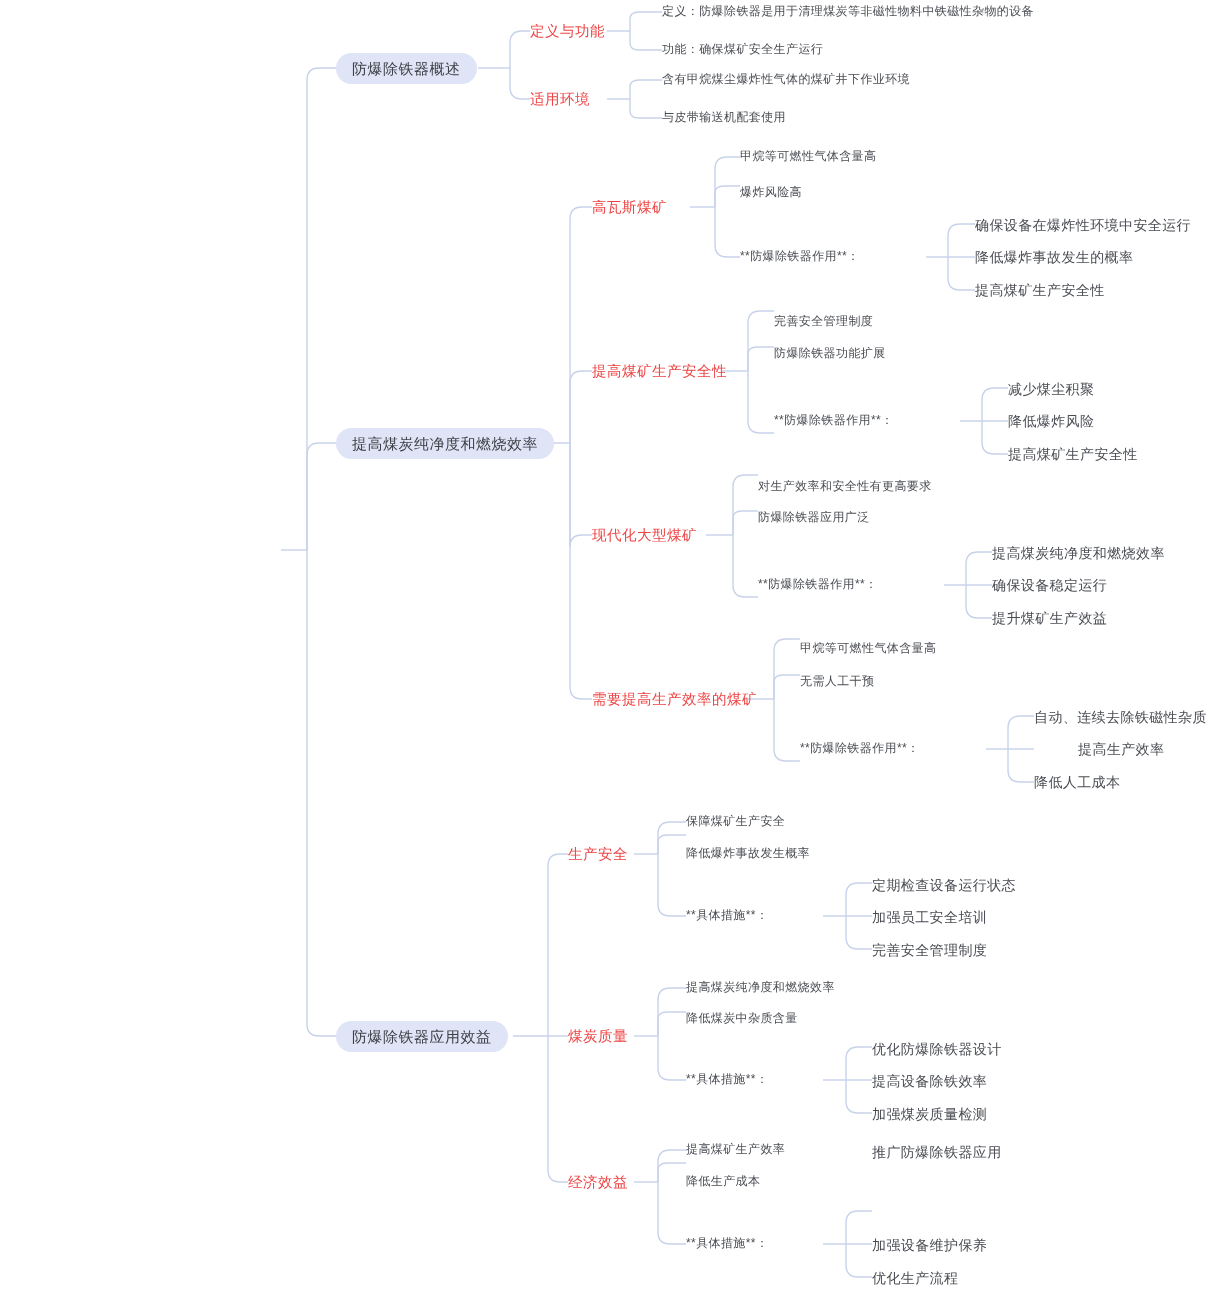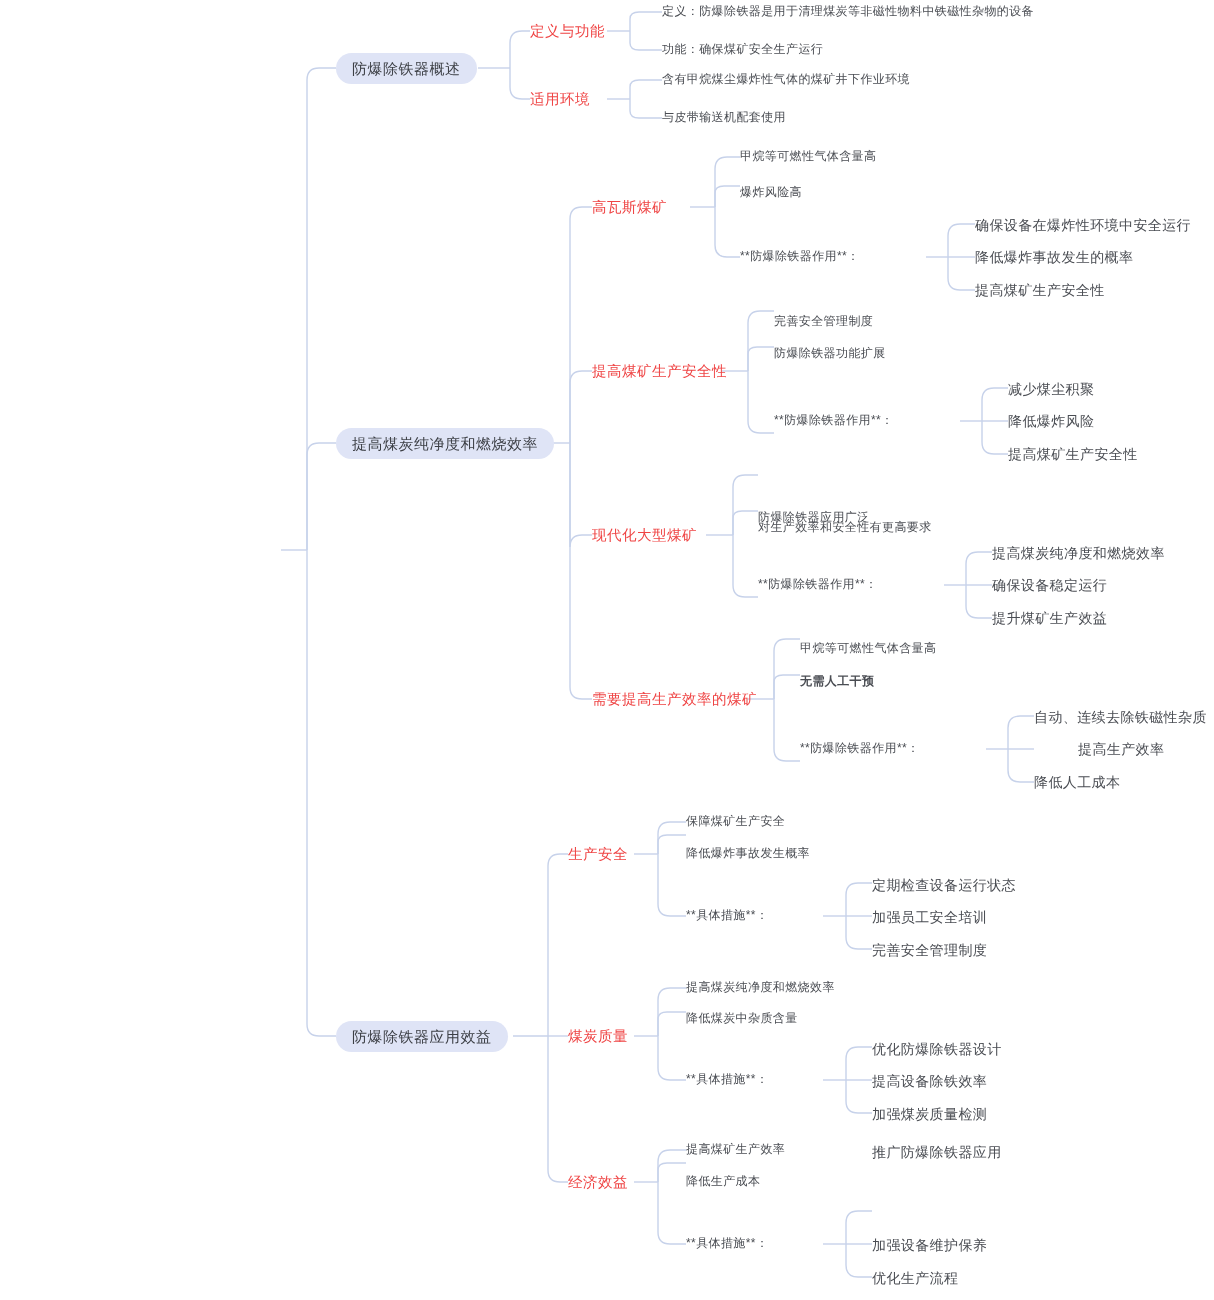--- a/index.html
+++ b/index.html
@@ -184,7 +184,7 @@
   <div class="node lvl5" style="left:1008px;top:447px;">提高煤矿生产安全性</div>
 
   <div class="node lvl3" style="left:592px;top:528px;">现代化大型煤矿</div>
-  <div class="node lvl4" style="left:758px;top:480px;margin-top:41px;">对生产效率和安全性有更高要求</div>
+  <div class="node lvl4" style="left:758px;top:480px;">对生产效率和安全性有更高要求</div>
   <div class="node lvl4" style="left:758px;top:511px;">防爆除铁器应用广泛</div>
   <div class="node lvl4" style="left:758px;top:578px;">**防爆除铁器作用**：</div>
   <div class="node lvl5" style="left:992px;top:546px;">提高煤炭纯净度和燃烧效率</div>

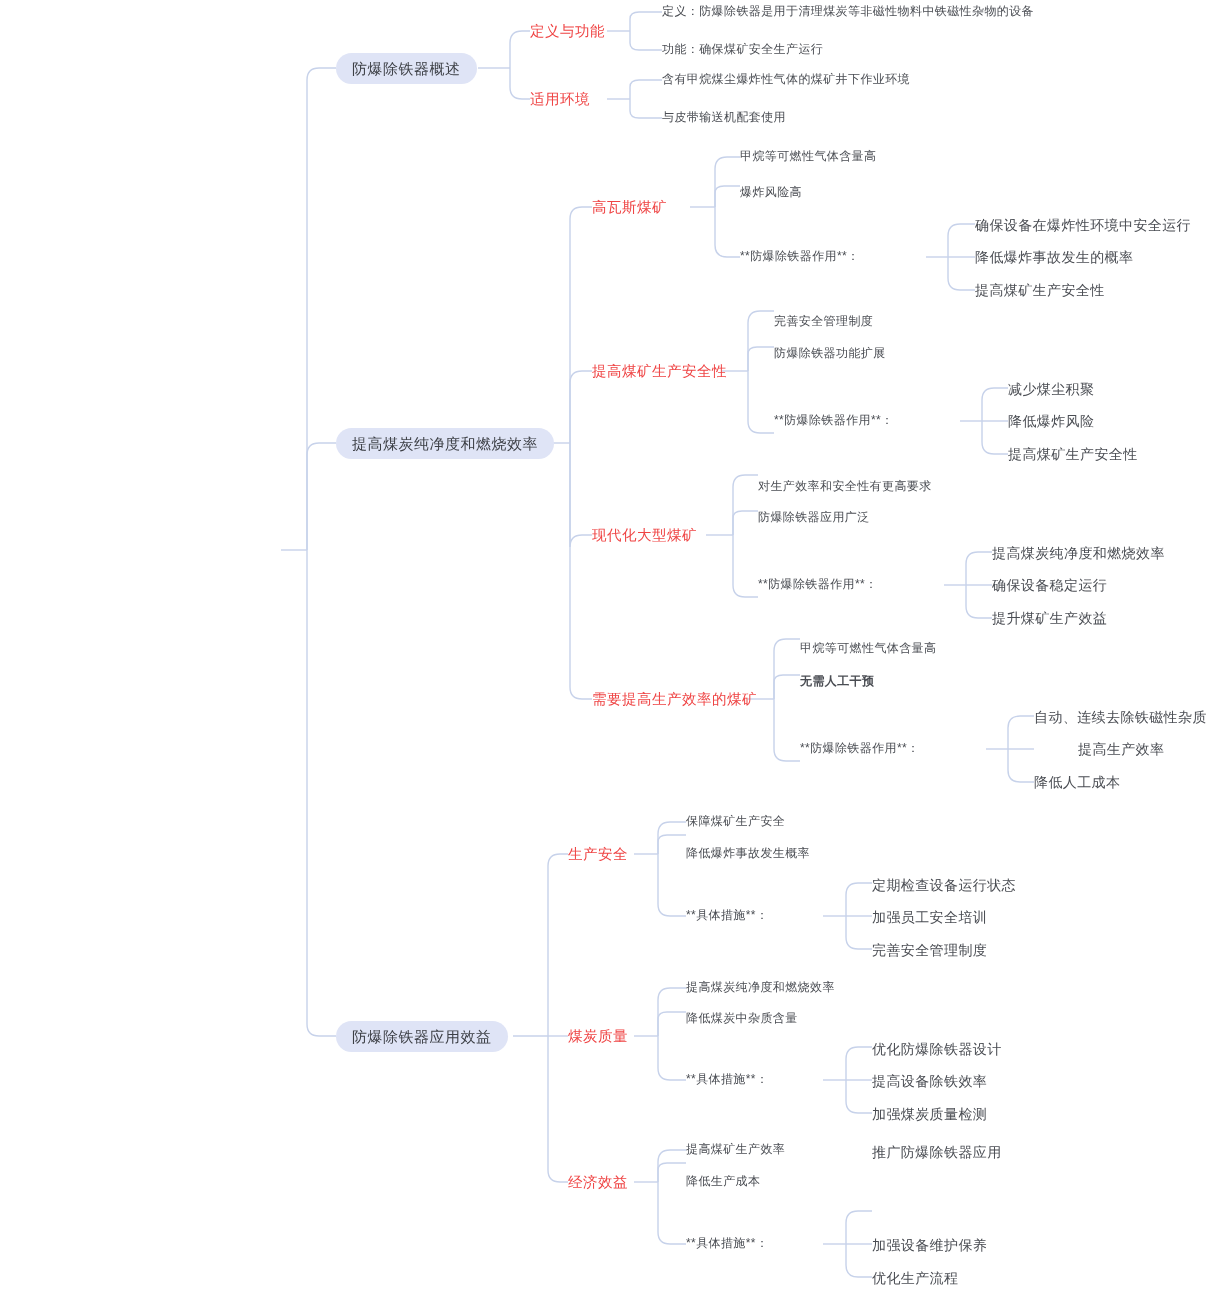--- a/index.html
+++ b/index.html
@@ -193,7 +193,7 @@
 
   <div class="node lvl3" style="left:592px;top:692px;">需要提高生产效率的煤矿</div>
   <div class="node lvl4" style="left:800px;top:642px;">甲烷等可燃性气体含量高</div>
-  <div class="node lvl4" style="left:800px;top:675px;font-weight:bold;">无需人工干预</div>
+  <div class="node lvl4" style="left:800px;top:675px;">无需人工干预</div>
   <div class="node lvl4" style="left:800px;top:742px;">**防爆除铁器作用**：</div>
   <div class="node lvl5" style="left:1034px;top:710px;">自动、连续去除铁磁性杂质</div>
   <div class="node lvl5" style="left:1034px;top:742px;margin-left:44px;">提高生产效率</div>

